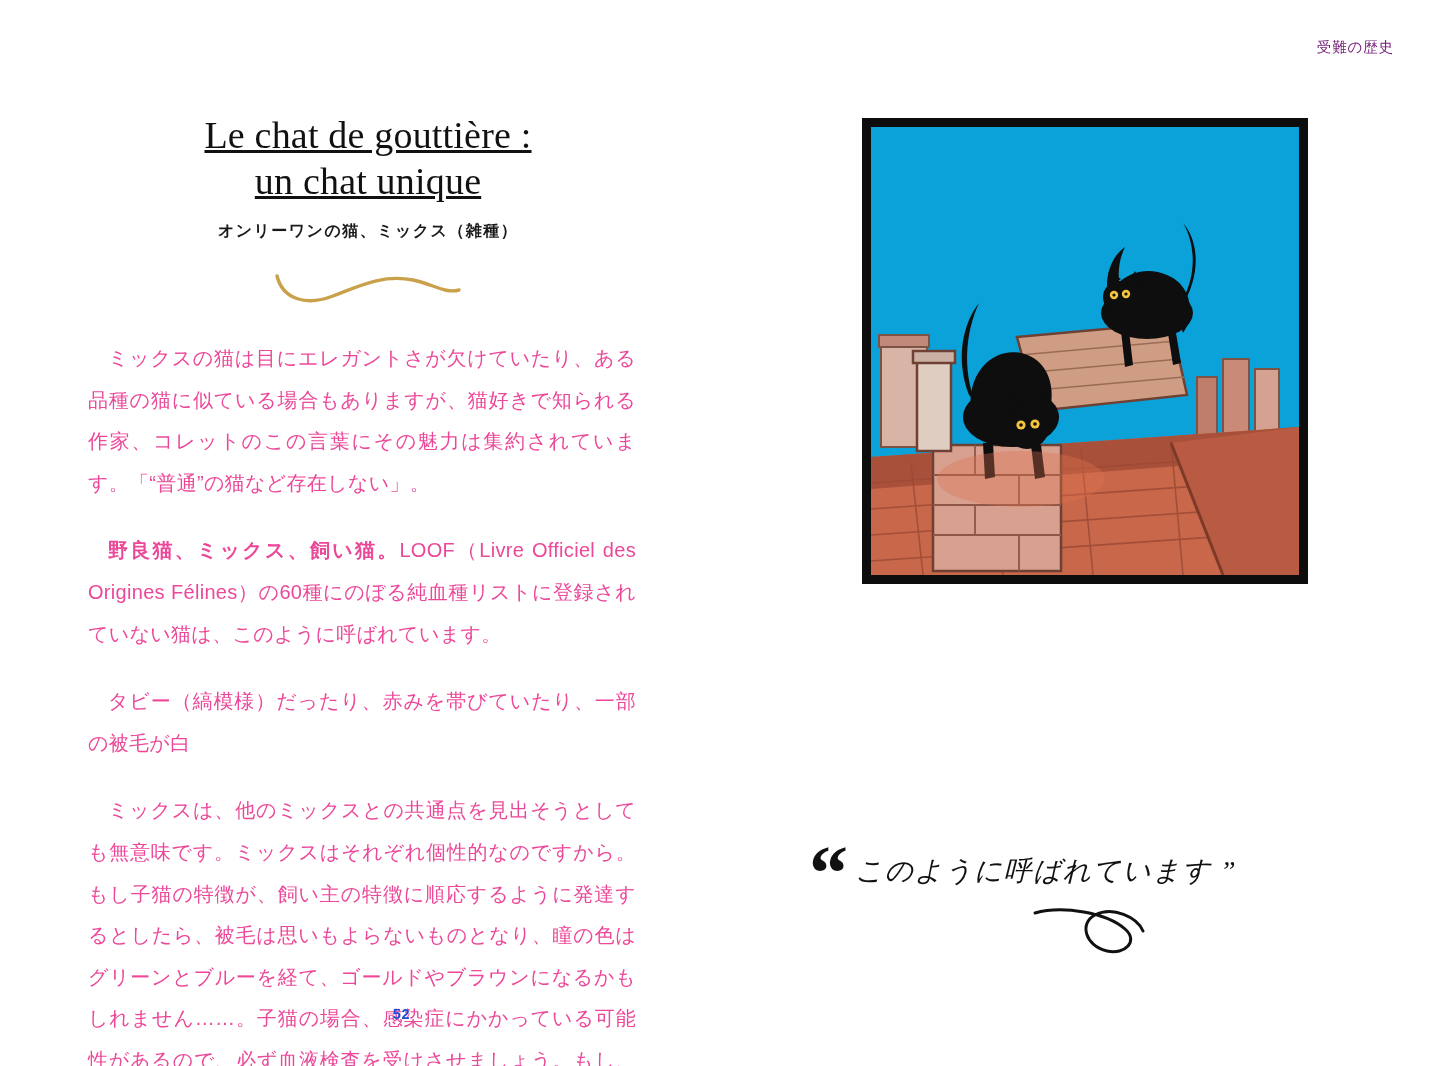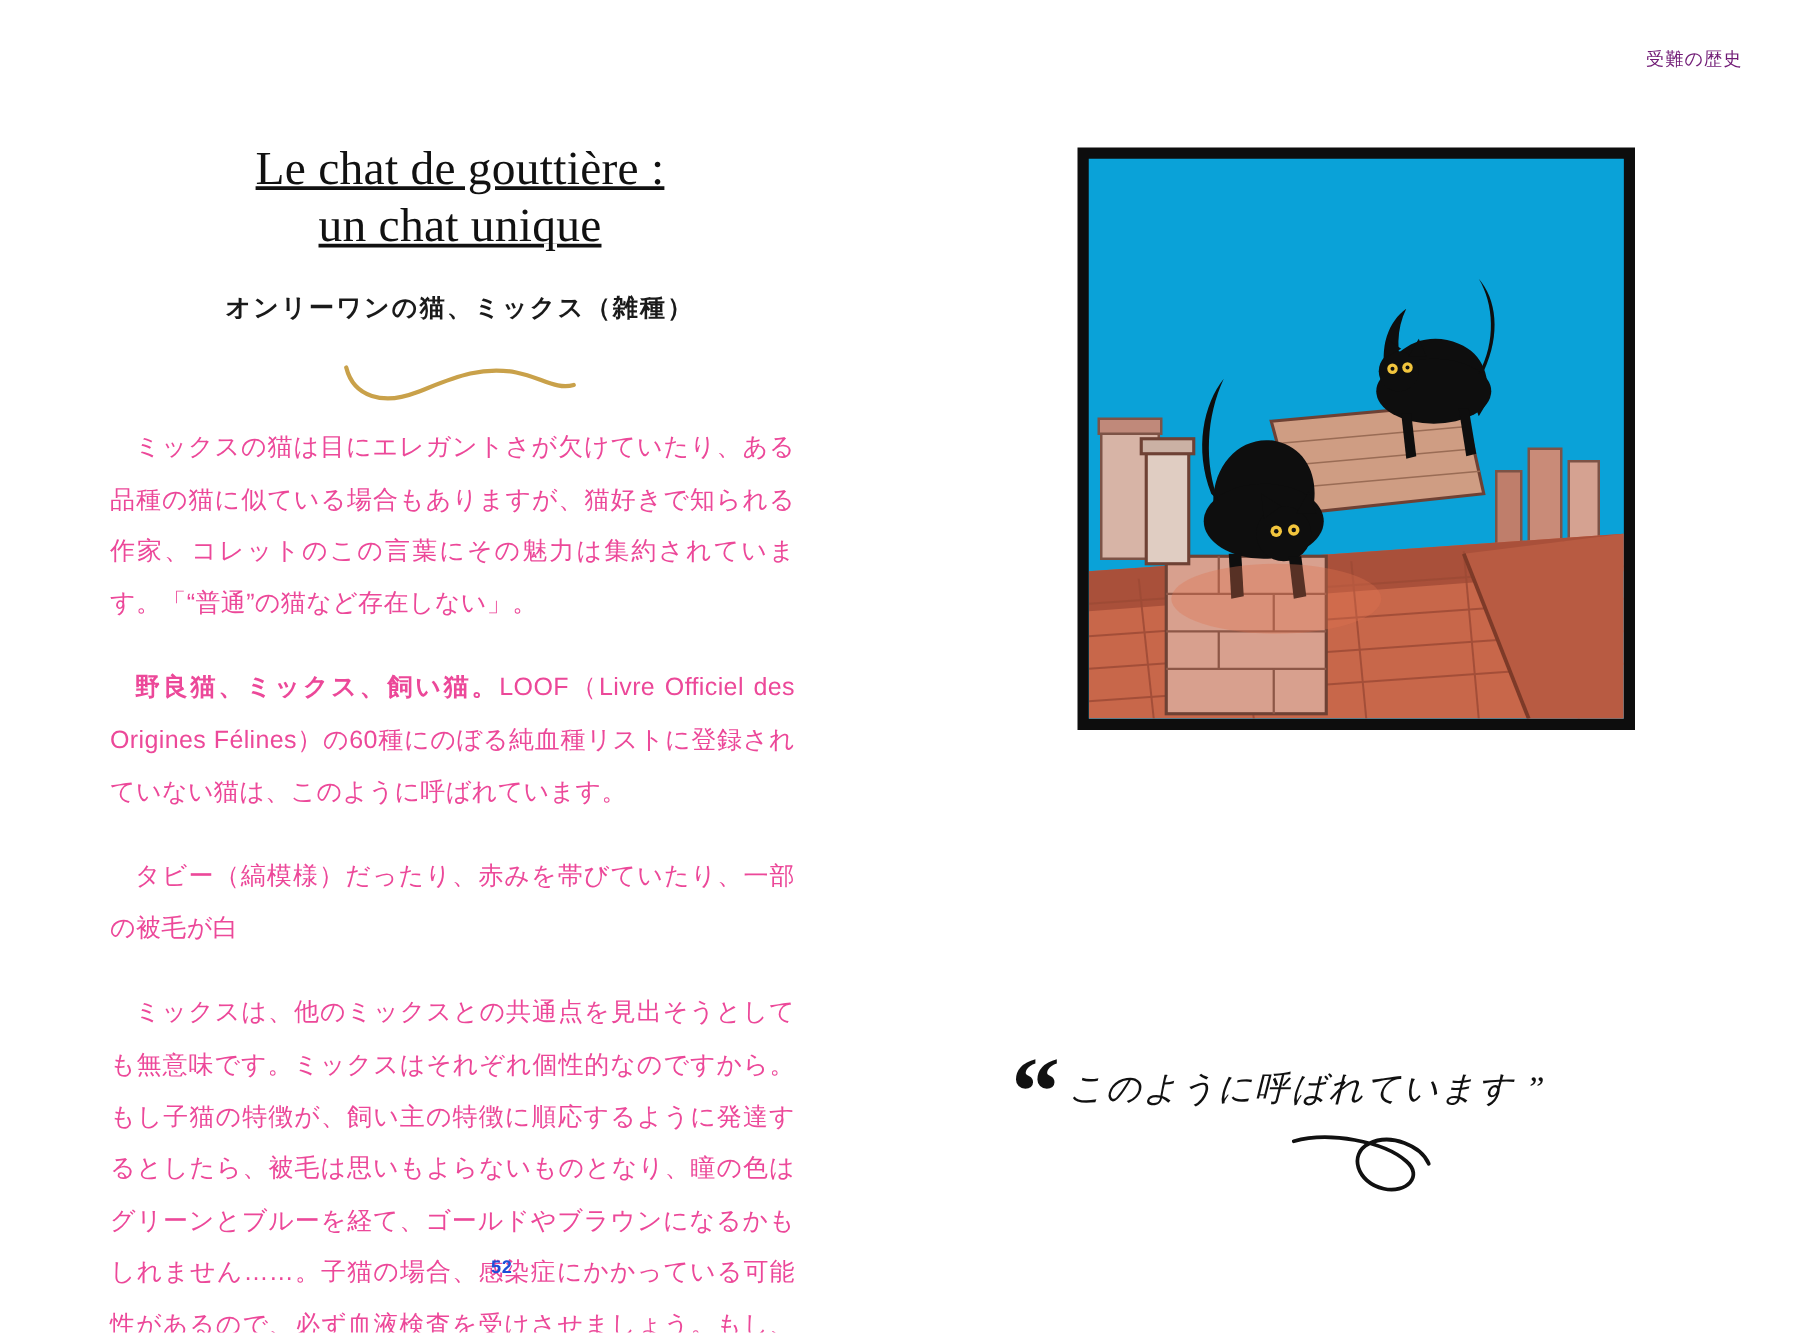--- a/index.html
+++ b/index.html
@@ -53,8 +53,8 @@
     text-decoration: underline;
   }
   .title-jp {
-    margin-top: 28px;
-    font-size: 20px;
+    margin-top: 16px;
+    font-size: 16px;
     font-weight: bold;
     letter-spacing: 0.09em;
     color: #1a1a1a;

